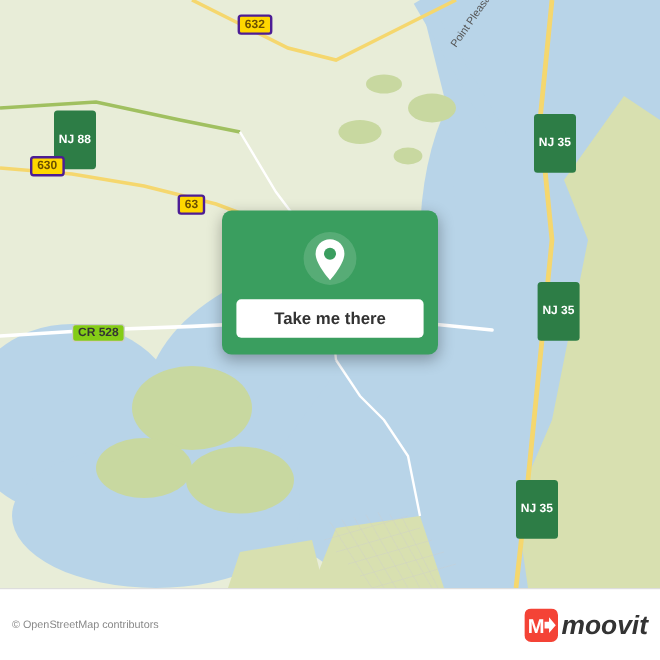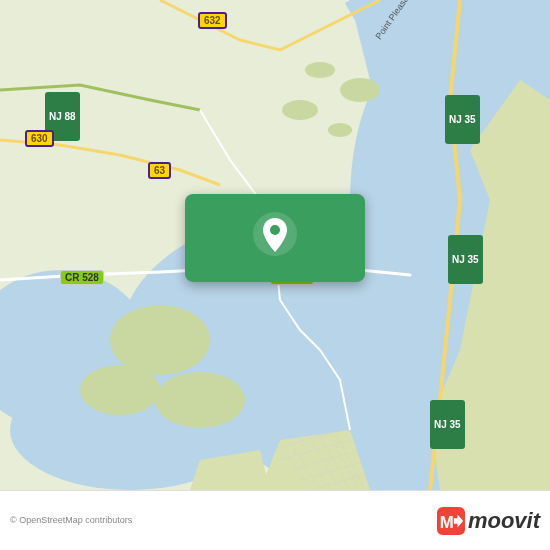--- a/index.html
+++ b/index.html
@@ -226,6 +226,7 @@
       <path d="M24 8 C17 8 12 13.5 12 20 C12 29 24 42 24 42 C24 42 36 29 36 20 C36 13.5 31 8 24 8Z" fill="white"></path>
       <circle cx="24" cy="20" r="5" fill="#3a9e5f"></circle>
     </svg>
+    <button id="take-me-there-btn">Take me there</button>
   </div>
 </div>
 

